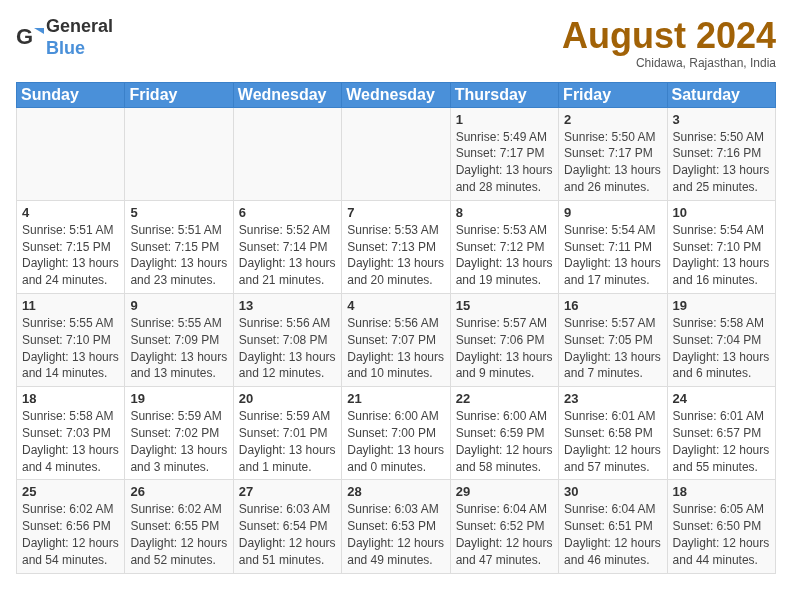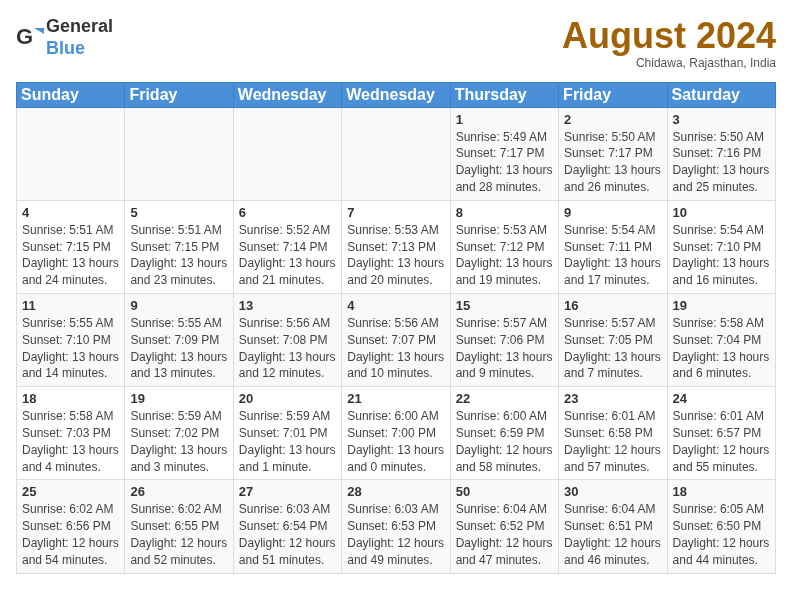--- a/index.html
+++ b/index.html
@@ -337,7 +337,7 @@
 and 49 minutes.</div>
         </td>
         <td>
-          <span class="day-number">50</span>
+          <span class="day-number">29</span>
           <div class="day-info" style="white-space: pre-line;">Sunrise: 6:04 AM
 Sunset: 6:52 PM
 Daylight: 12 hours

